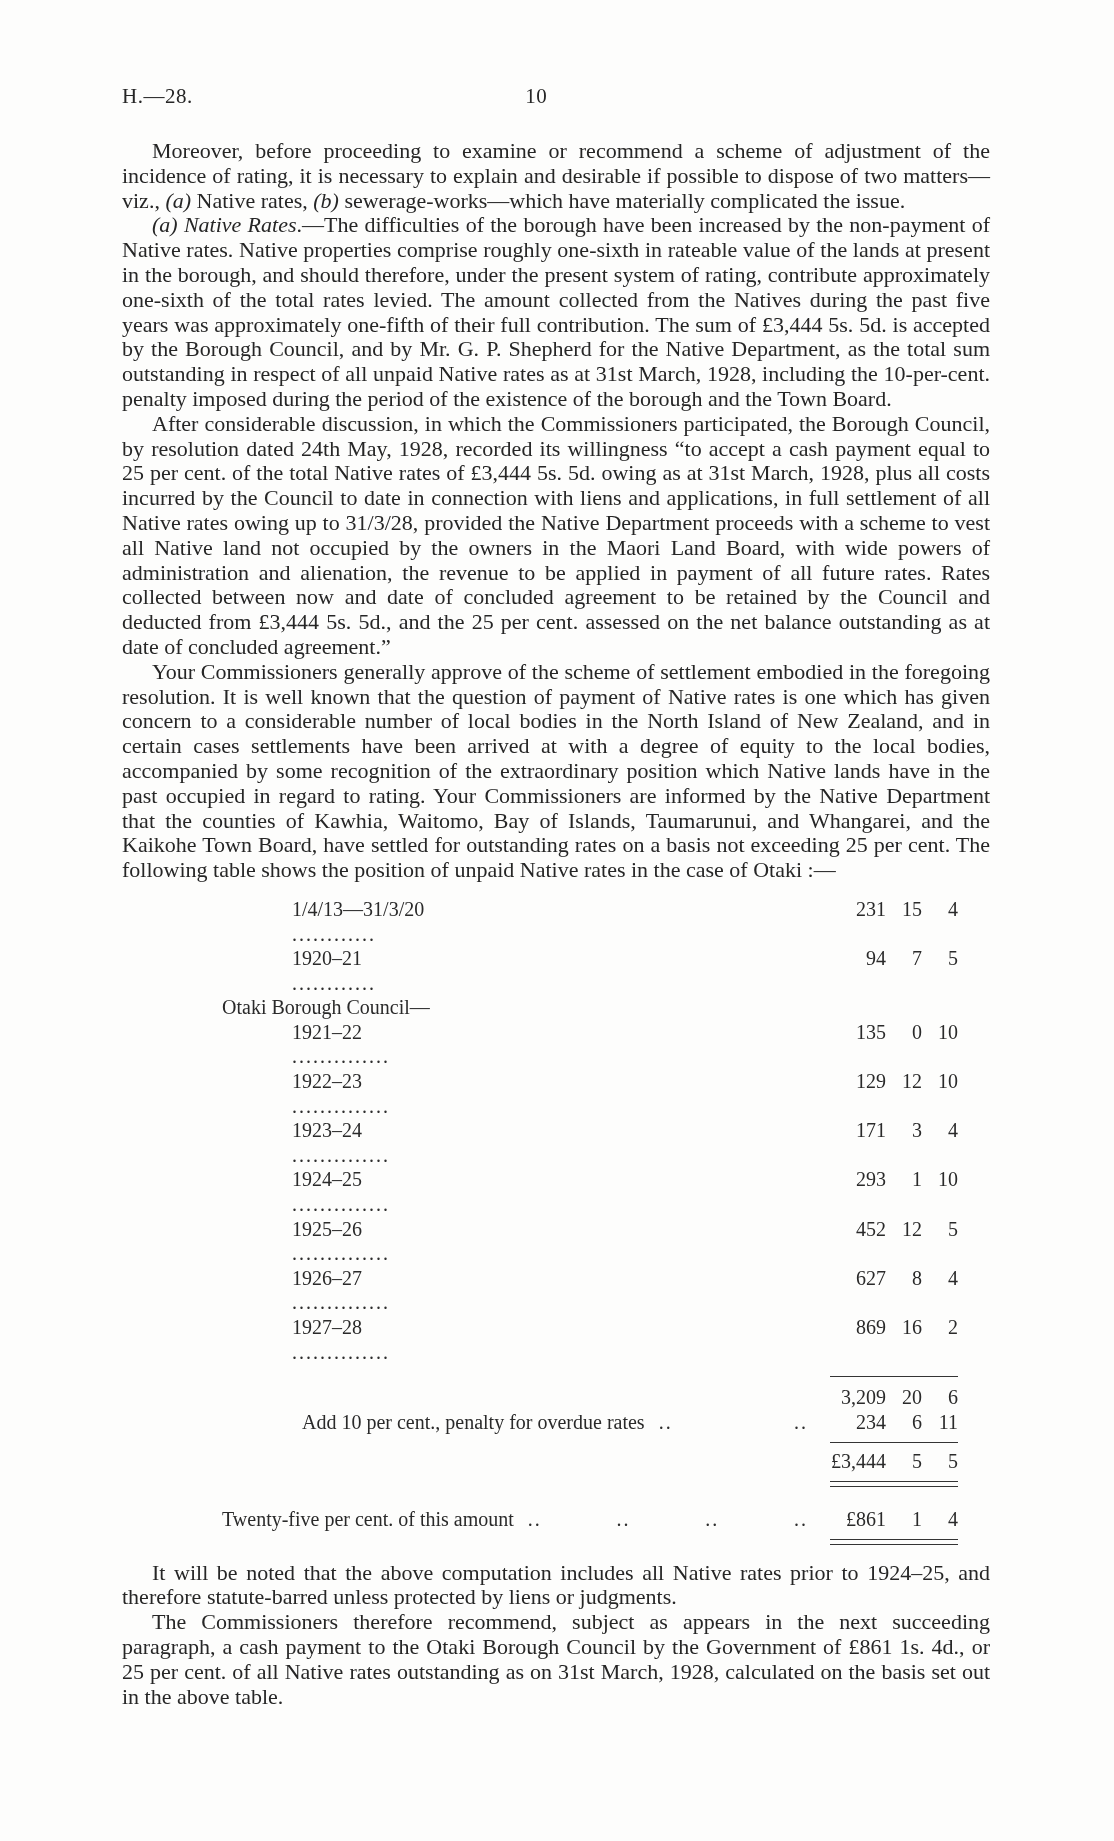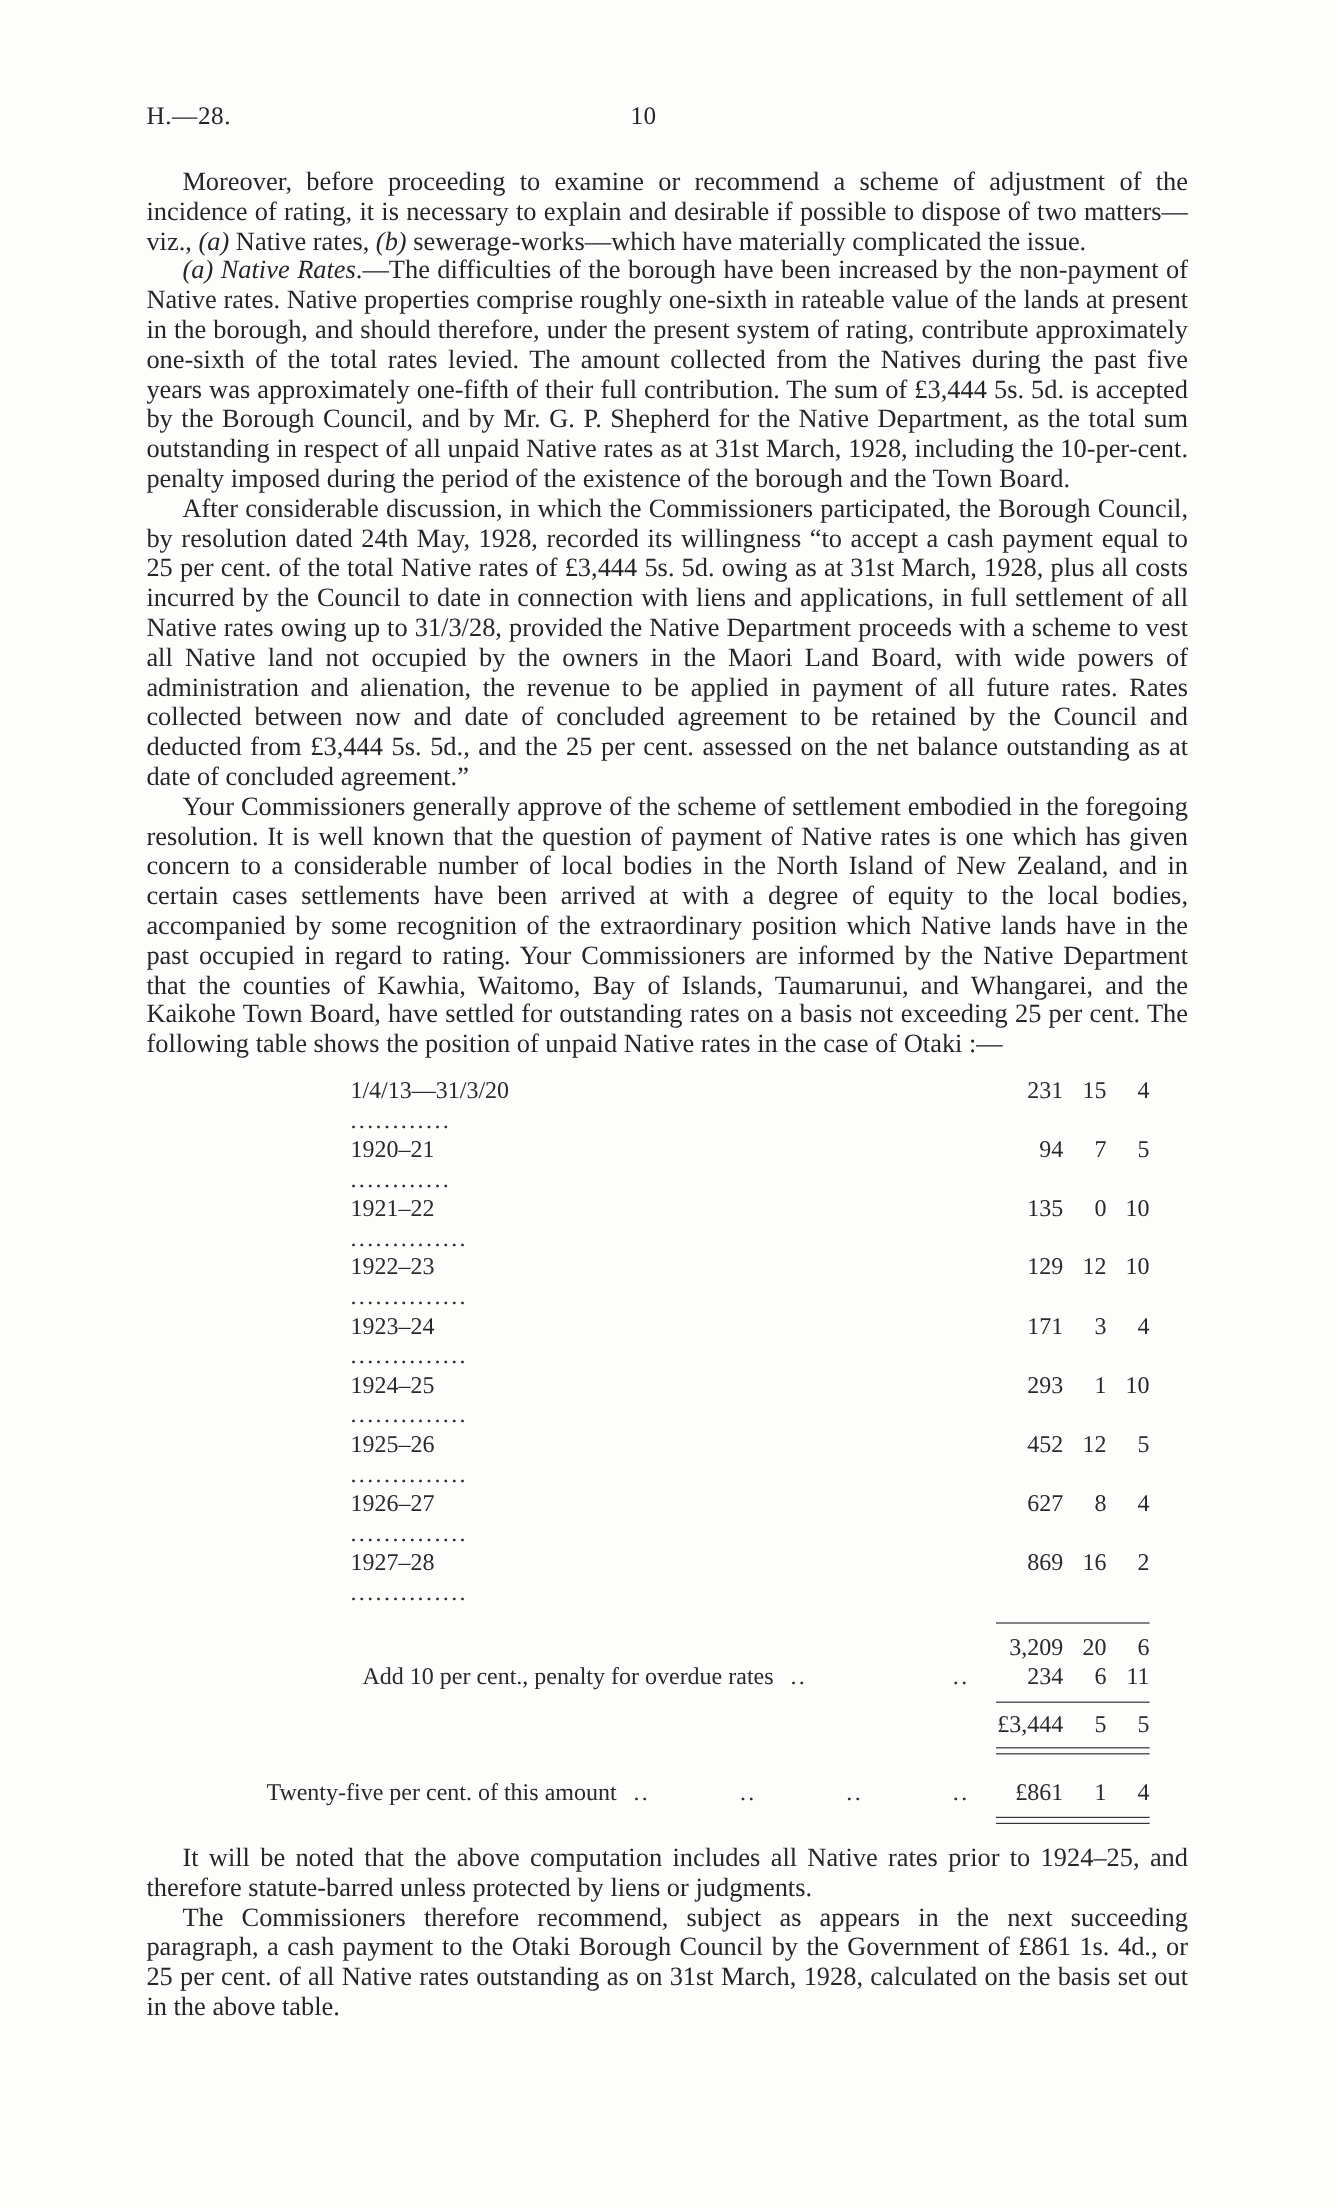--- a/index.html
+++ b/index.html
@@ -120,6 +120,9 @@
           <span class="amt d">5</span>
         </div>
 
+        <div class="trow ghead">
+          <span class="lbl lab-area">Otaki Borough Council—</span>
+        </div>
 
         <div class="trow item">
           <div class="lab-area">

